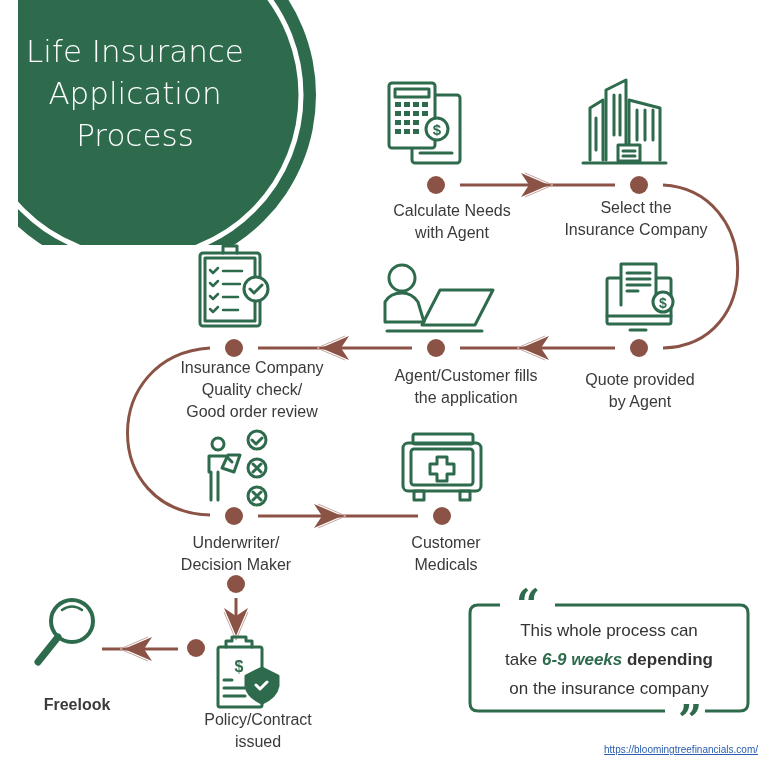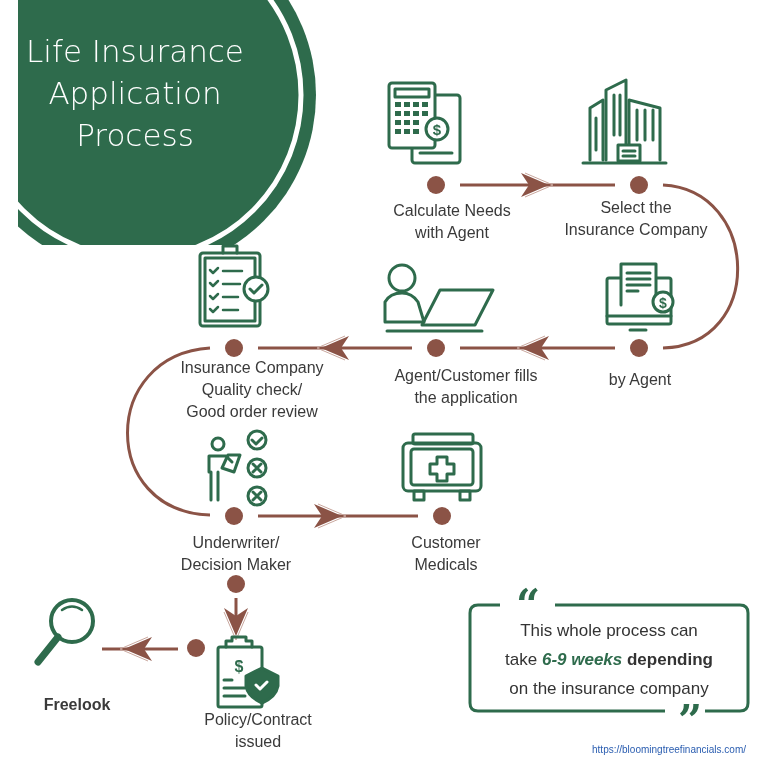--- a/index.html
+++ b/index.html
@@ -220,6 +220,7 @@
     <div>Insurance Company</div>
 </div>
 <div class="label" style="left:640px; top:369px;">
+  <div>Quote provided</div>
     <div>by Agent</div>
 </div>
 <div class="label" style="left:450px; top:365px;margin-left:16px;">

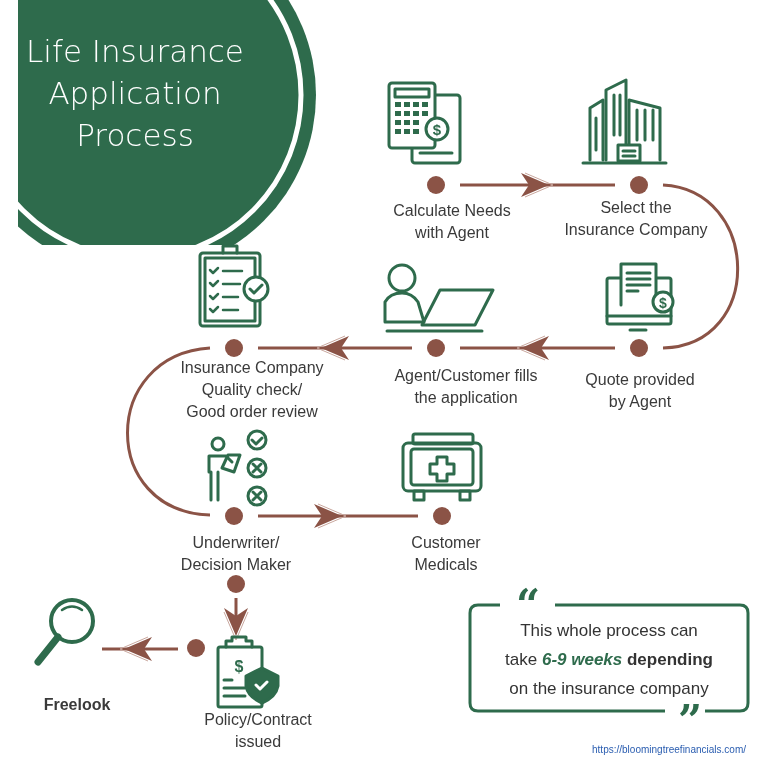--- a/index.html
+++ b/index.html
@@ -14,7 +14,7 @@
   .quote-text { position:absolute; left:470px; top:616px; width:278px; text-align:center;
                 color:#333; font-size:17px; line-height:29px; }
   .quote-text b { color:#2e6b4c; }
-  .url { position:absolute; right:22px; top:744px; font-size:10px; color:#2a5db0; }
+  .url { position:absolute; right:10px; top:744px; font-size:10px; color:#2a5db0; text-decoration:underline; }
 </style>
 </head>
 <body>

